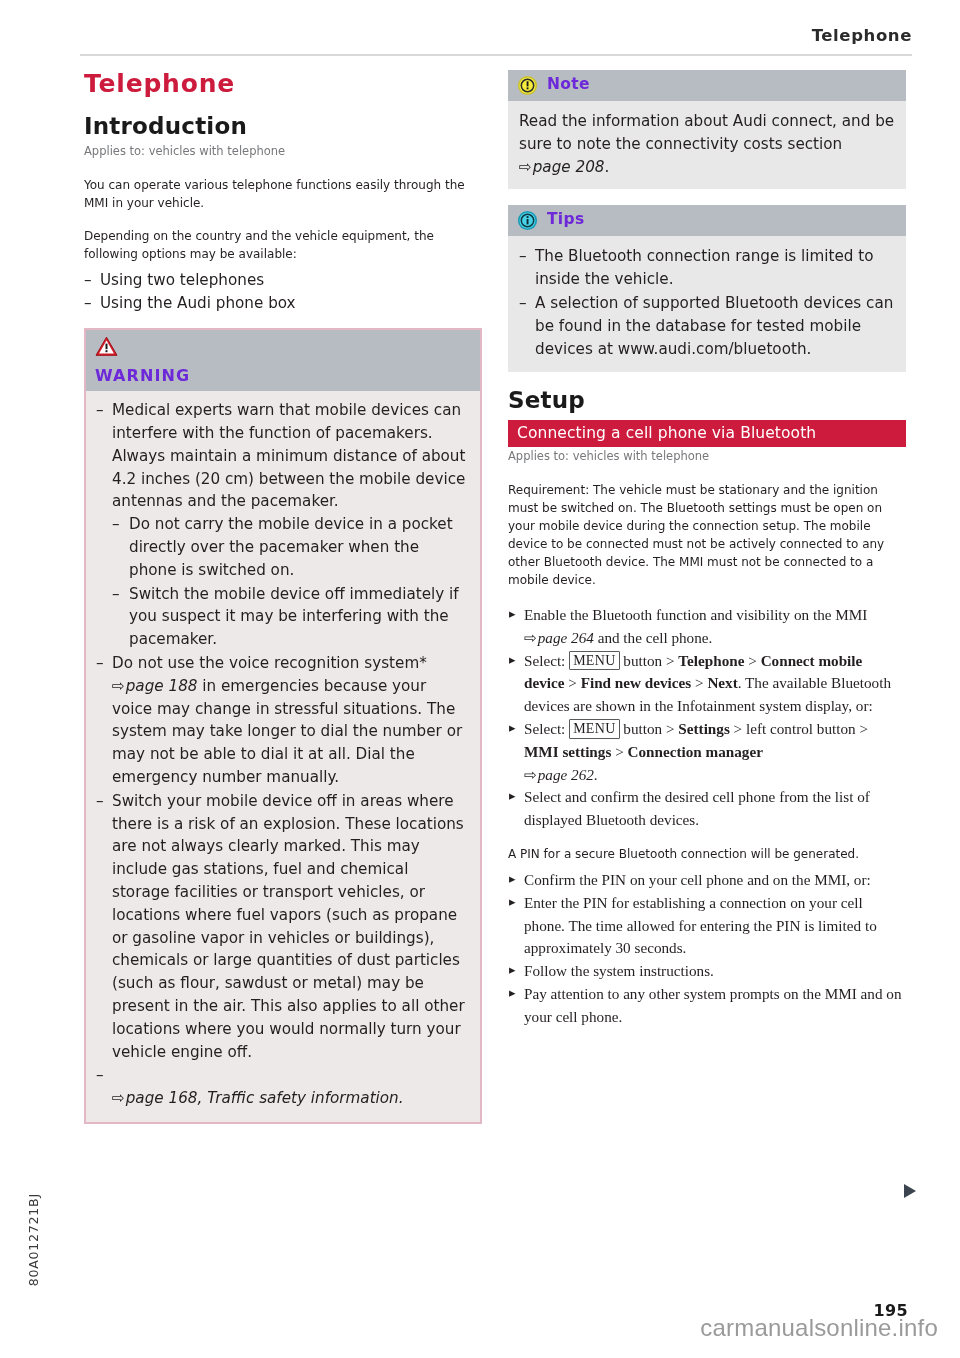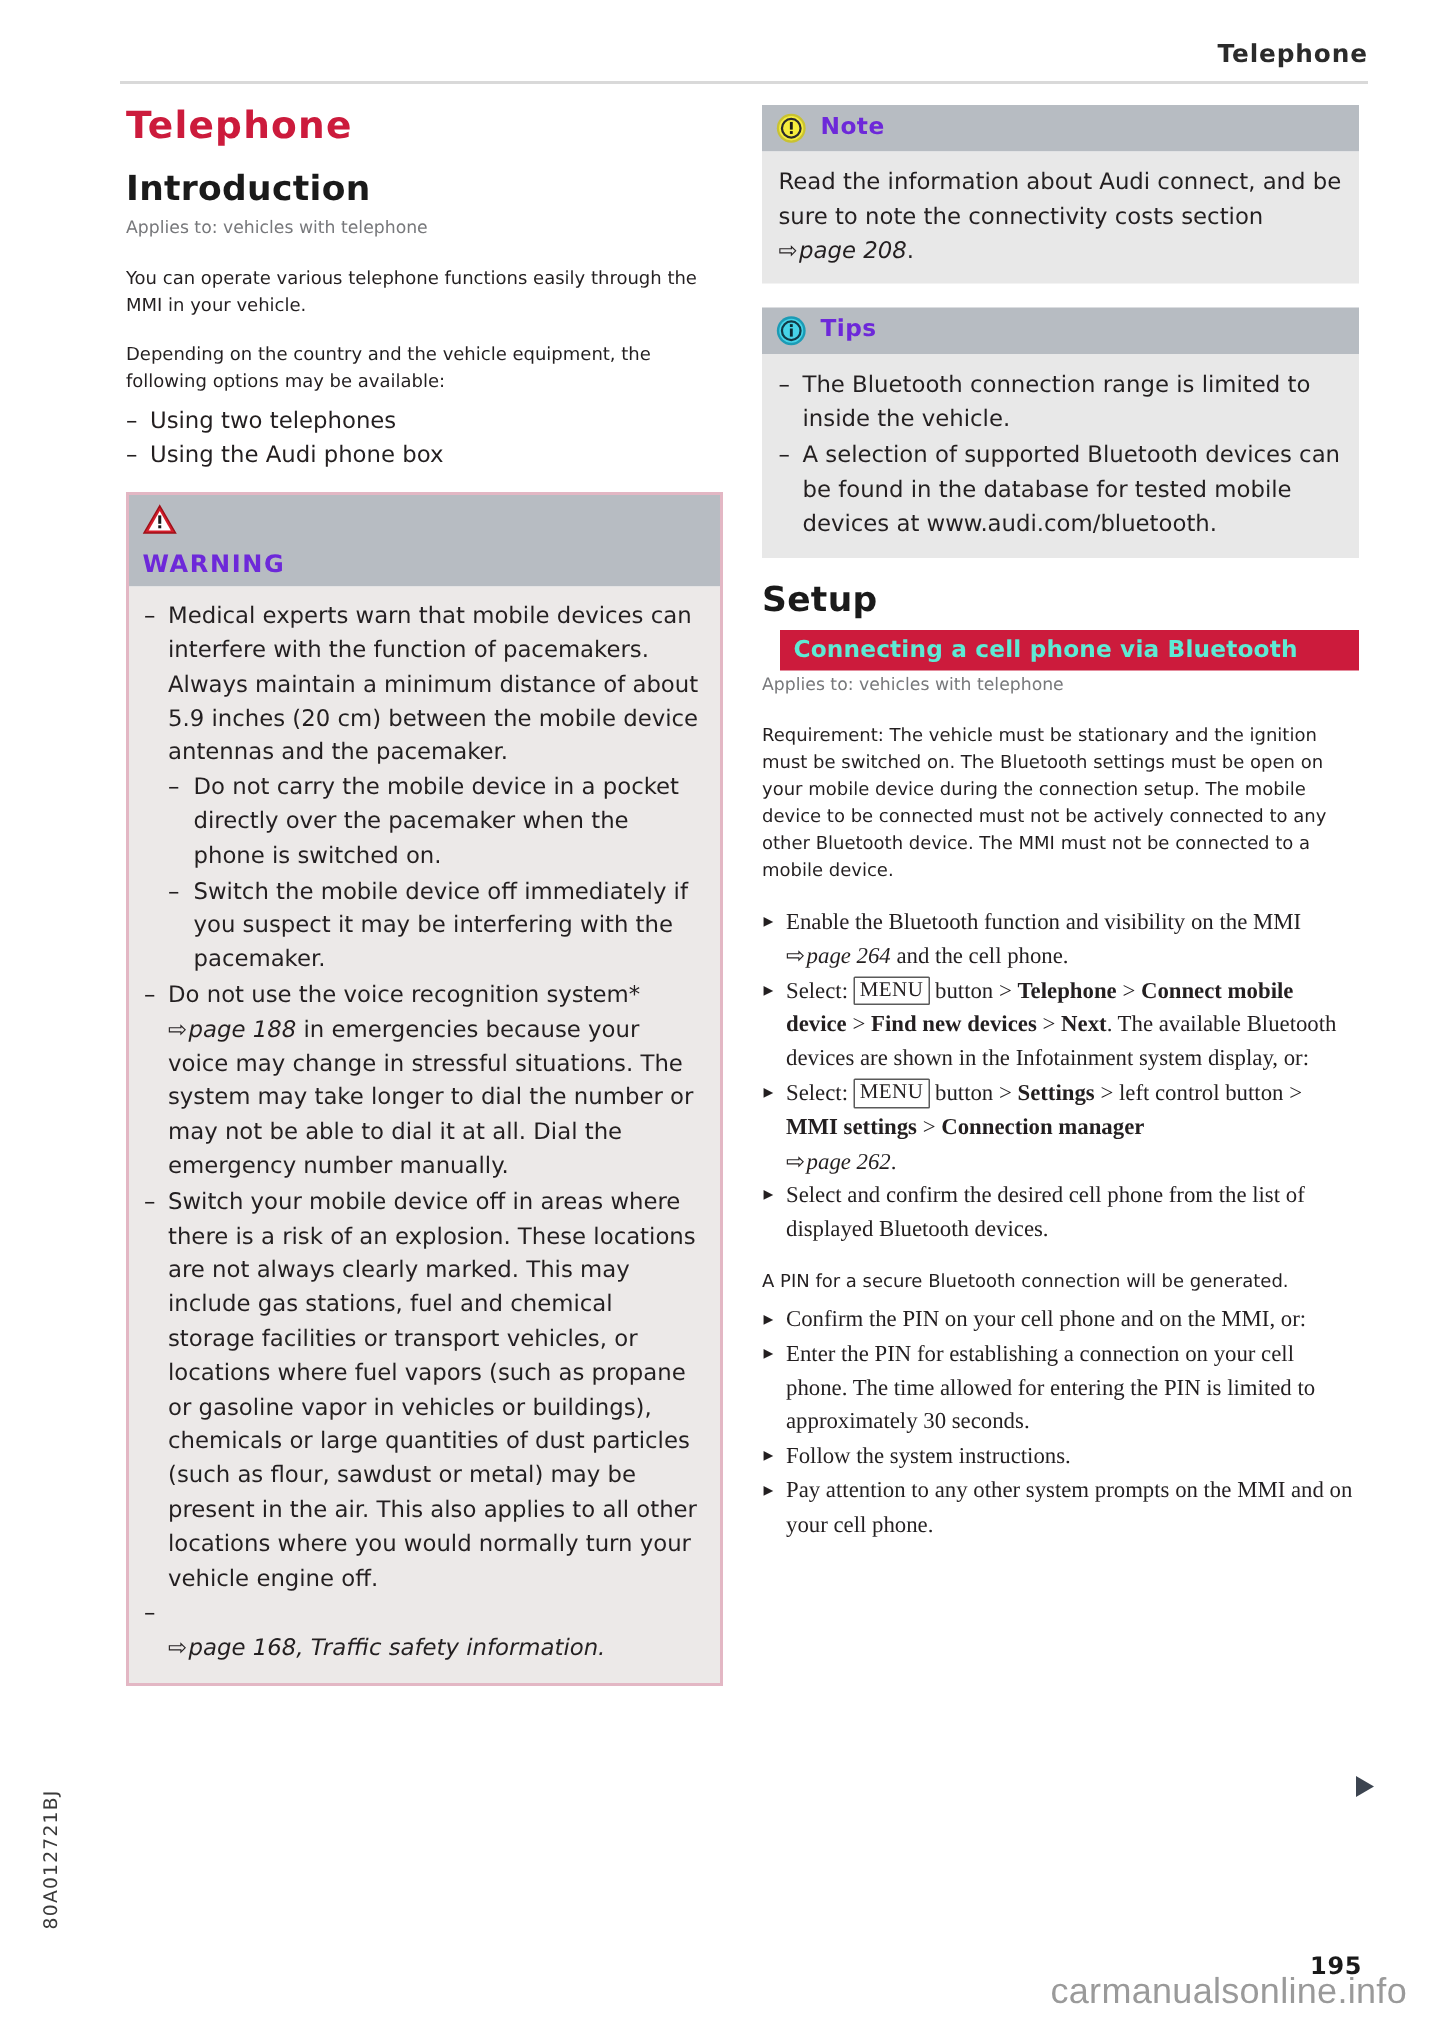--- a/index.html
+++ b/index.html
@@ -312,7 +312,7 @@
       <ul class="dash-list">
 
         <li>
-          <span>Medical experts warn that mobile devices can interfere with the function of pacemakers. Always maintain a minimum distance of about 5.9 inches (20 cm) between the mobile device antennas and the pacemaker.</span>
+          <span>Medical experts warn that mobile devices can interfere with the function of pacemakers. Always maintain a minimum distance of about 4.2 inches (20 cm) between the mobile device antennas and the pacemaker.</span>
           <ul class="dash-list nested">
             <li>Do not carry the mobile device in a pocket directly over the pacemaker when the phone is switched on.</li>
             <li>Switch the mobile device off immediately if you suspect it may be interfering with the pacemaker.</li>

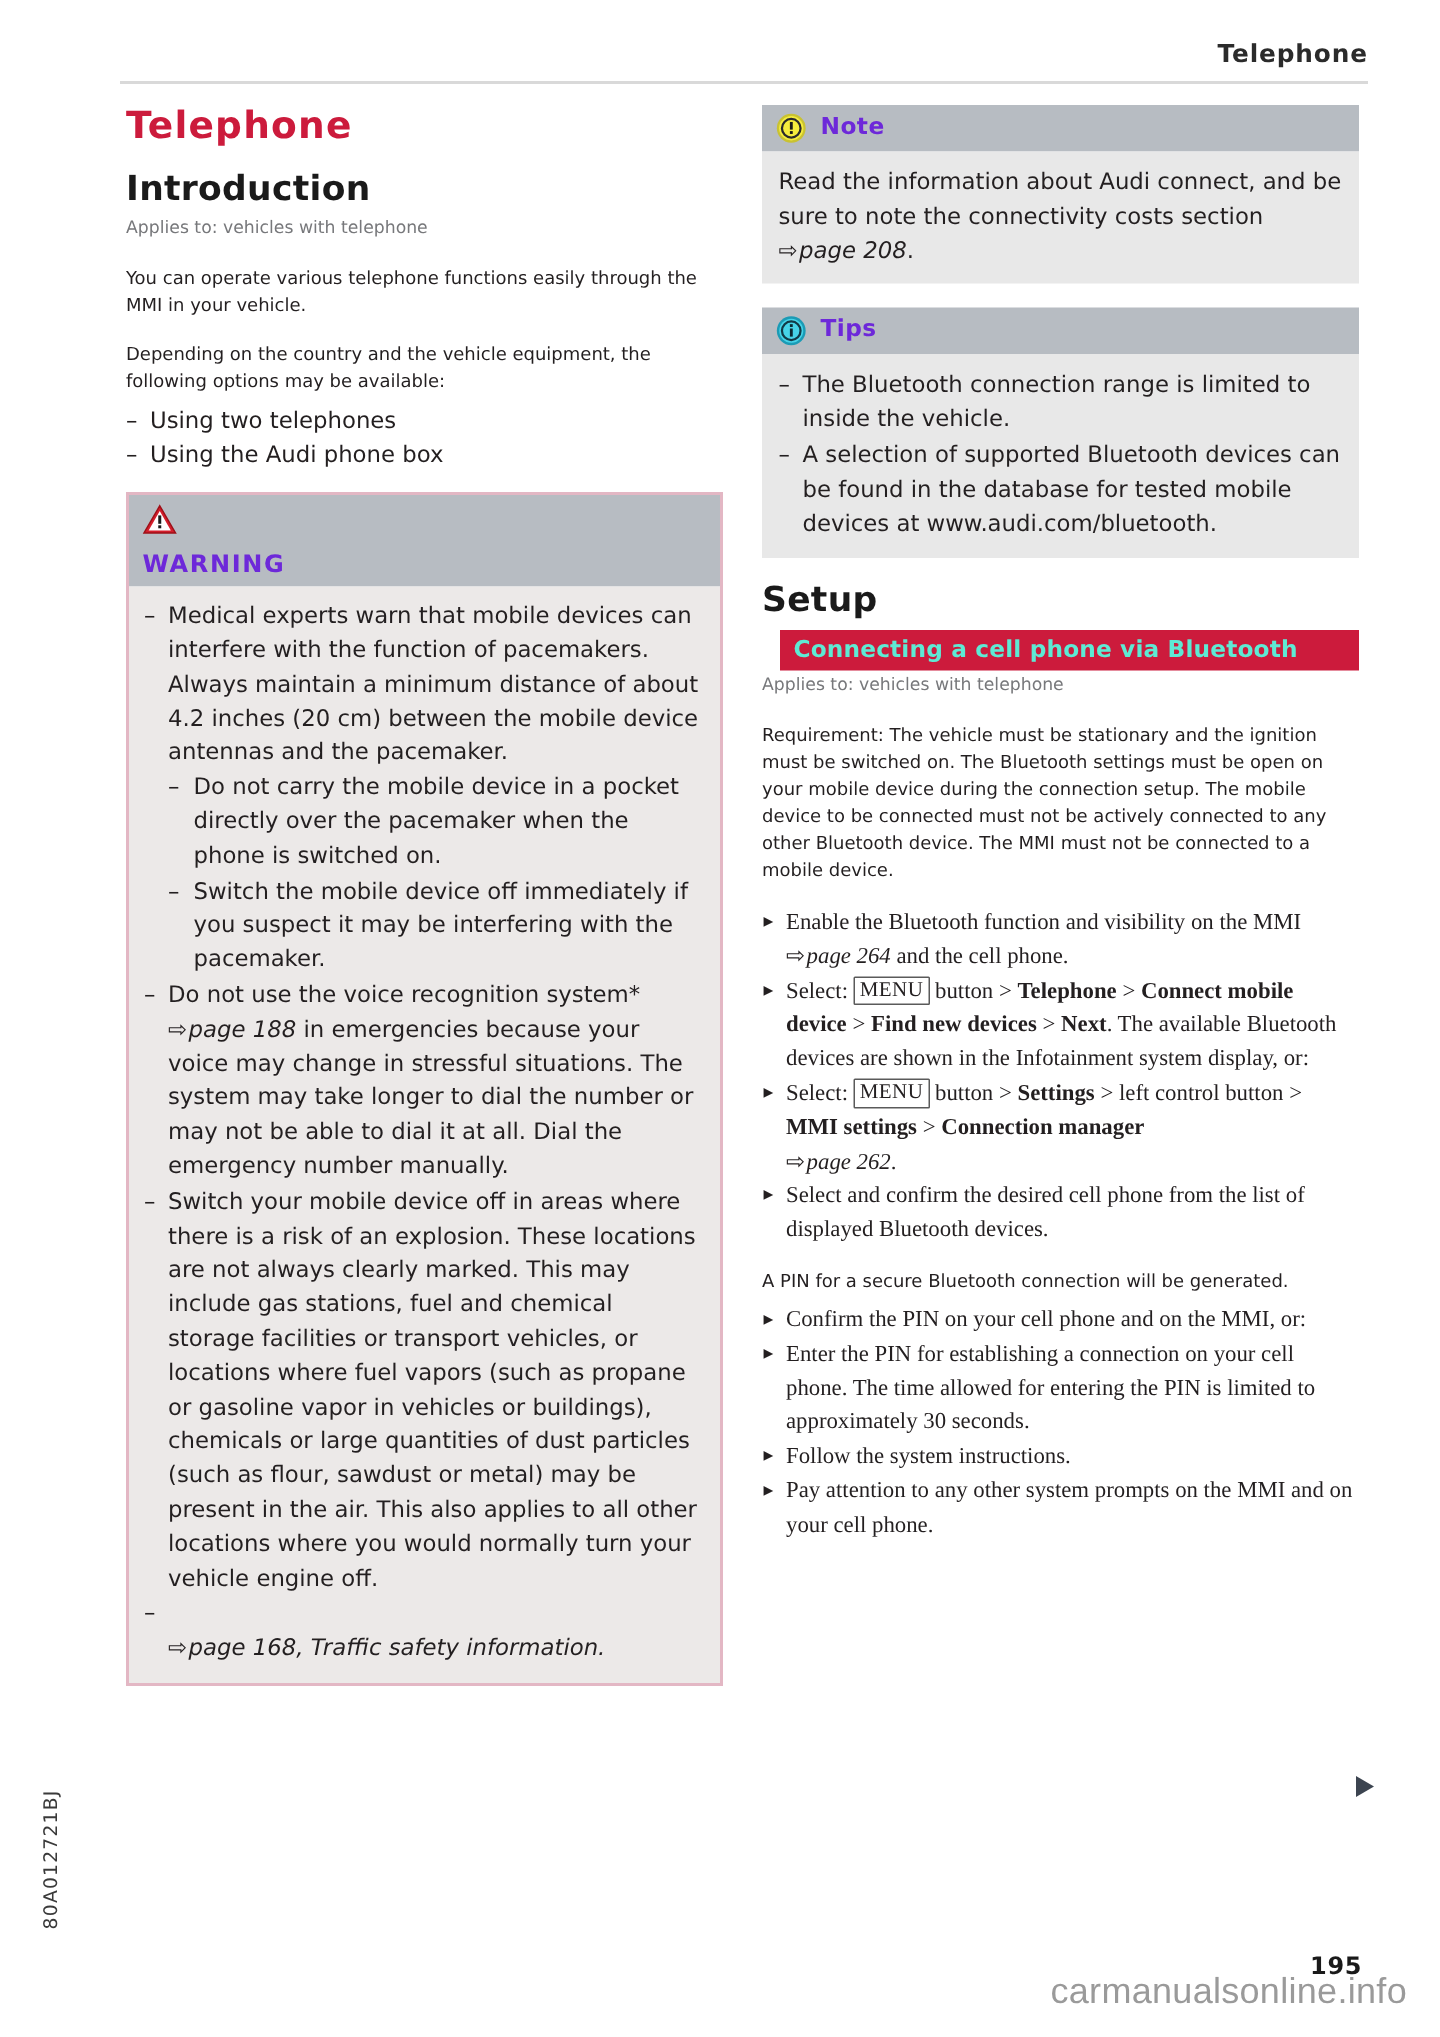--- a/index.html
+++ b/index.html
@@ -76,11 +76,11 @@
   }
   .red-bar {
     background: #cc1b3c;
-    color: #5eead4;
+    color: #ffffff;
     font-size: 15.5px;
-    font-weight: bold;
+    font-weight: normal;
     padding: 4px 8px 5px 9px;
-    margin: 0 0 3px 12px;
+    margin: 0 0 3px 0;
     letter-spacing: 0.1px;
     line-height: 1.2;
   }

